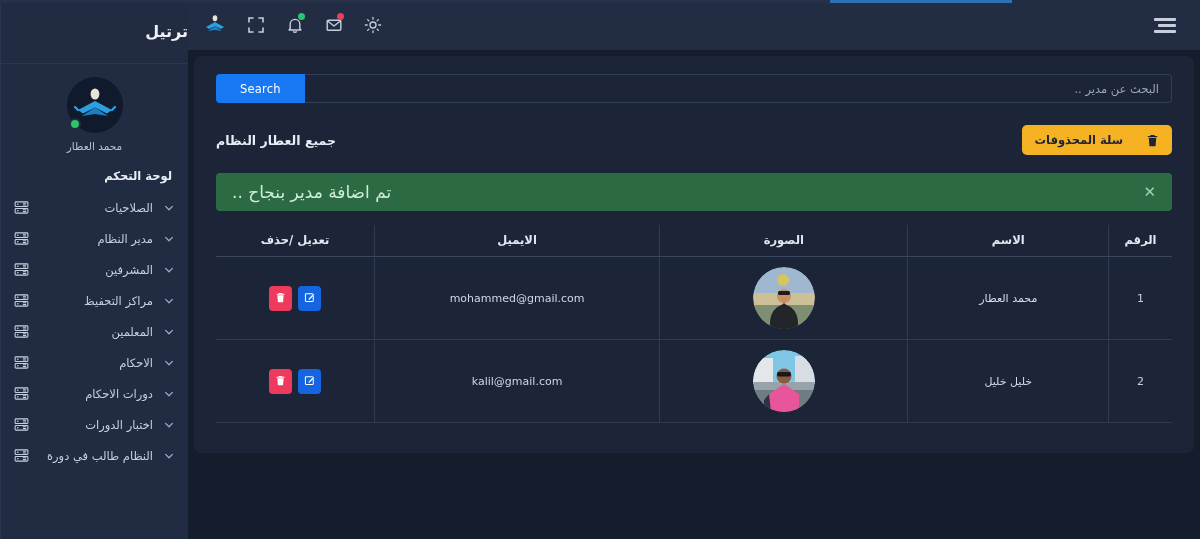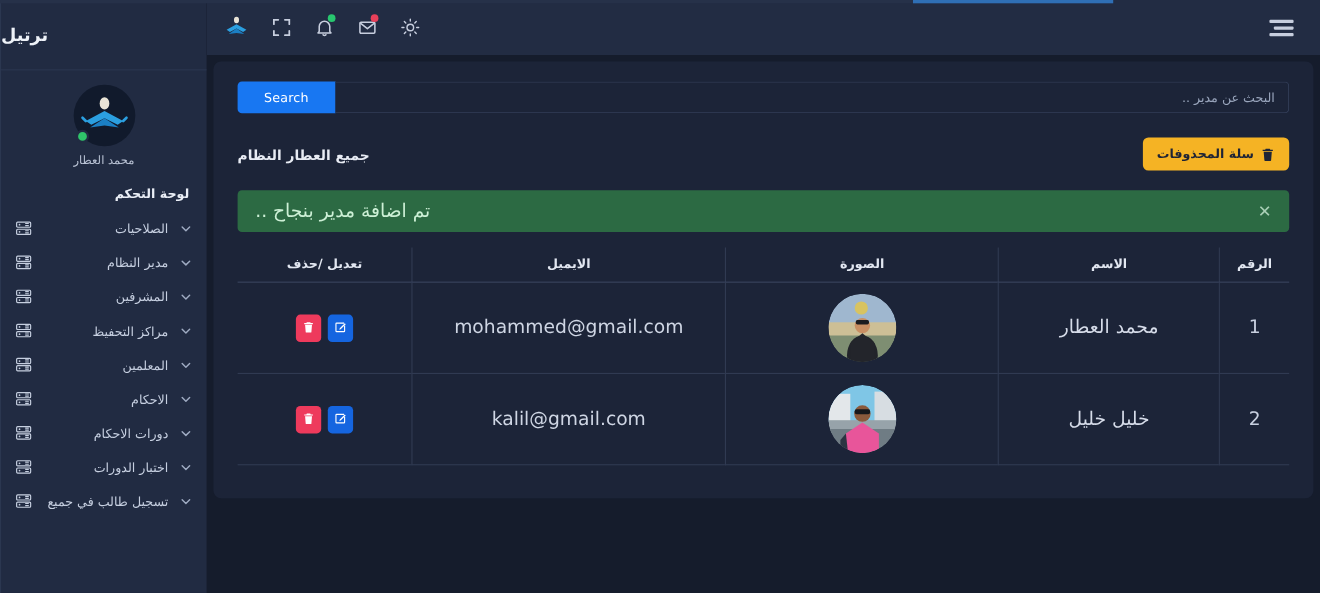--- a/index.html
+++ b/index.html
@@ -158,7 +158,7 @@
     flex: 0 0 188px;
   }
   .sb-head {
-    height: 64px; display: flex; align-items: center; justify-content: flex-end;
+    height: 64px; display: flex; align-items: center; justify-content: flex-start;
     border-bottom: 1px solid #2b3750;
   }
   .sb-brand { color: #eef2f8; font-size: 16px; font-weight: bold; }

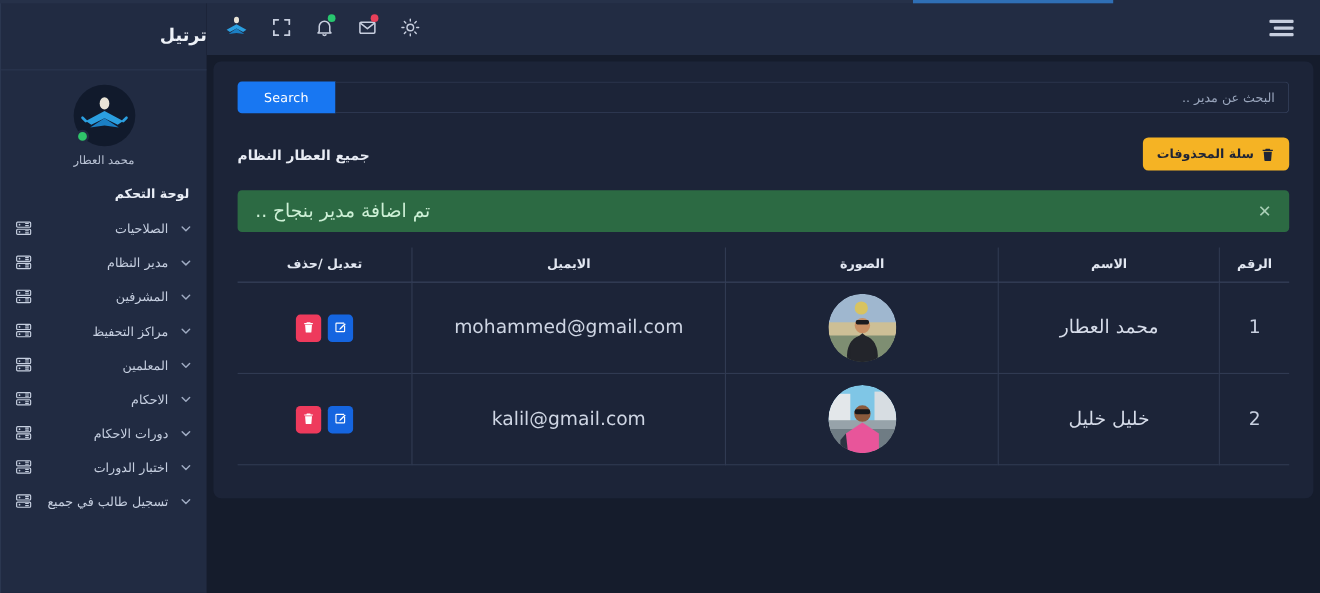--- a/index.html
+++ b/index.html
@@ -88,7 +88,7 @@
     background: #f5b324; color: #1e2436; border: none;
     font-size: 11.5px; font-weight: bold;
     padding: 8px 13px; border-radius: 5px; cursor: pointer;
-    display: flex; align-items: center; gap: 6px;
+    display: flex; align-items: center; gap: 23px;
     direction: rtl; font-family: "DejaVu Sans", sans-serif;
   }
   .trash-btn svg { display: block; }

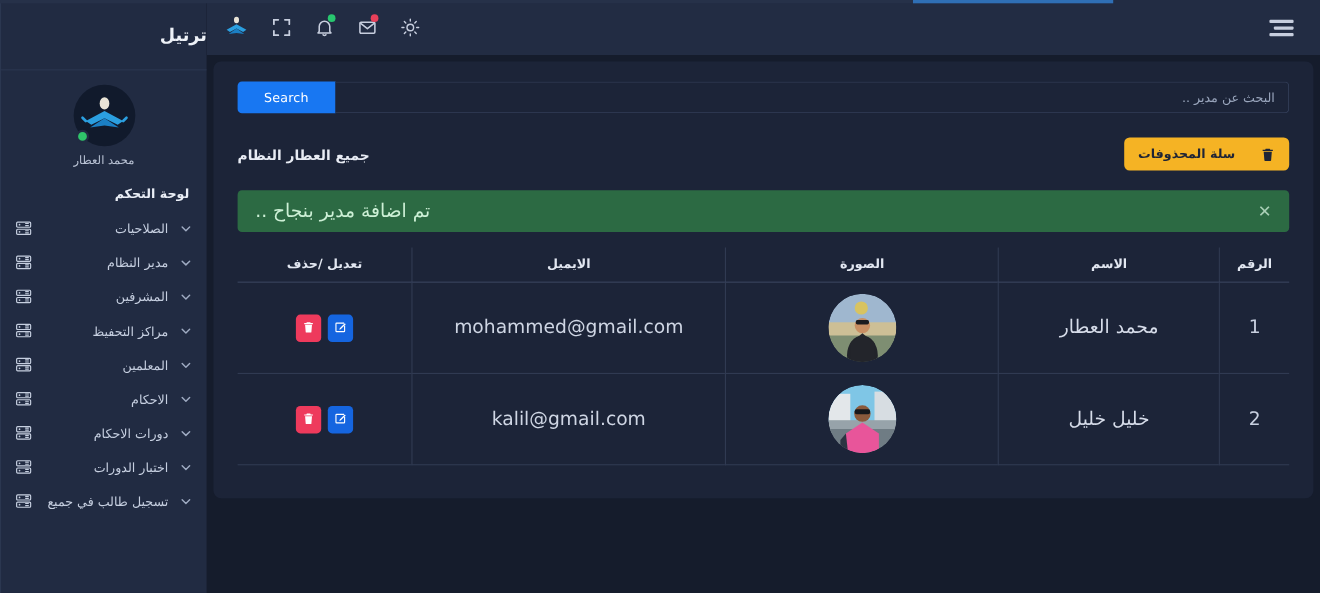--- a/index.html
+++ b/index.html
@@ -120,7 +120,7 @@
     border-bottom: 1px solid #303a52;
     border-left: 1px solid #303a52;
     padding: 9px 12px;
-    color: #ccd4e3; font-size: 17px;
+    color: #ccd4e3; font-size: 11px;
     text-align: center; vertical-align: middle;
     height: 83px;
   }

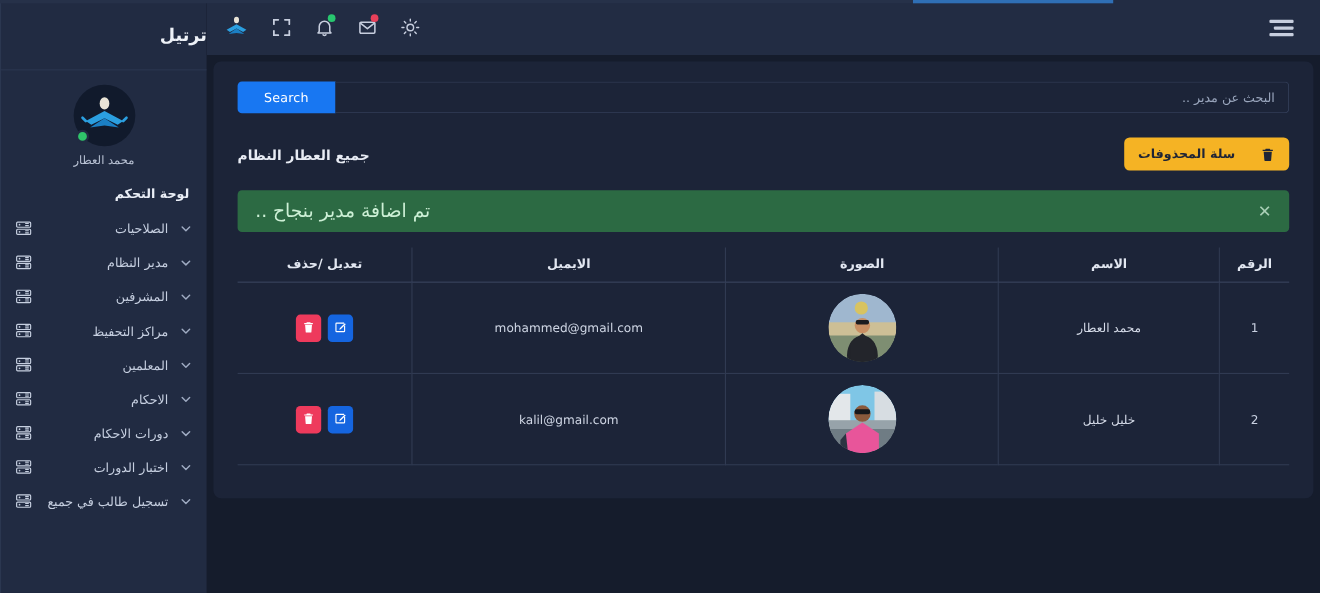--- a/index.html
+++ b/index.html
@@ -576,7 +576,7 @@
         <circle cx="4" cy="11.5" r=".85" fill="#c6cfe0" stroke="none"></circle>
       </svg>
     </span>
-    <span class="sb-label">تسجيل طالب في جميع</span>
+    <span class="sb-label">النظام طالب في دورة</span>
     <span class="sb-chev">
       <svg width="10" height="10" viewBox="0 0 10 10" fill="none" stroke="#9fabc2" stroke-width="1.3" stroke-linecap="round" stroke-linejoin="round">
         <path d="M1.6 3.4 5 6.8 8.4 3.4"></path>

